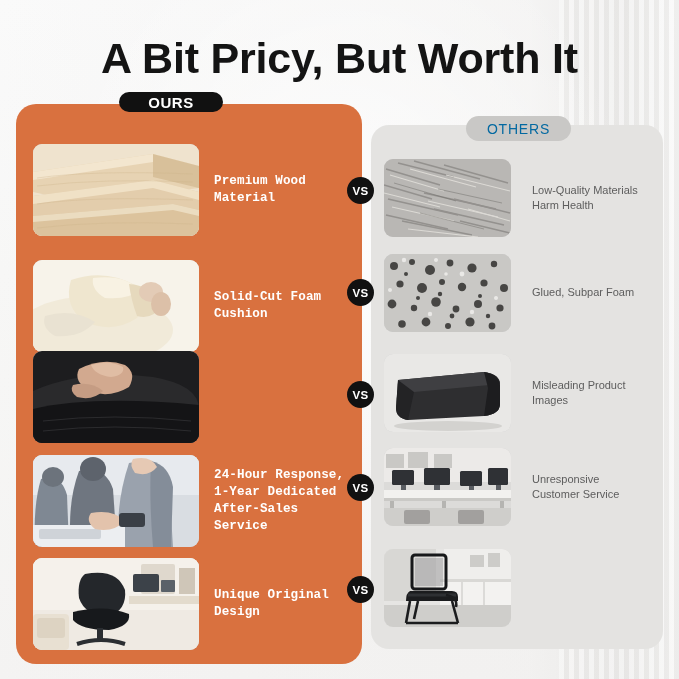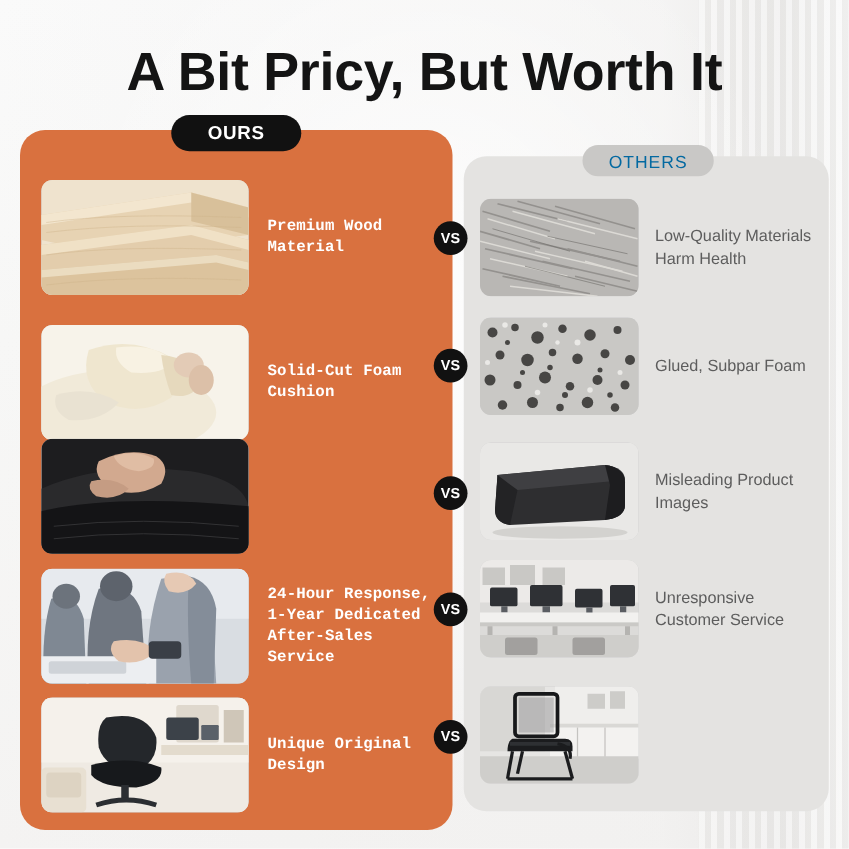--- a/index.html
+++ b/index.html
@@ -82,10 +82,10 @@
   
   .badge-ours {
     position: absolute;
-    left: 137px;
+    left: 119px;
     top: 92px;
     width: 104px;
-    height: 29px;
+    height: 20px;
     background: #111111;
     border-radius: 16px;
     color: #ffffff;

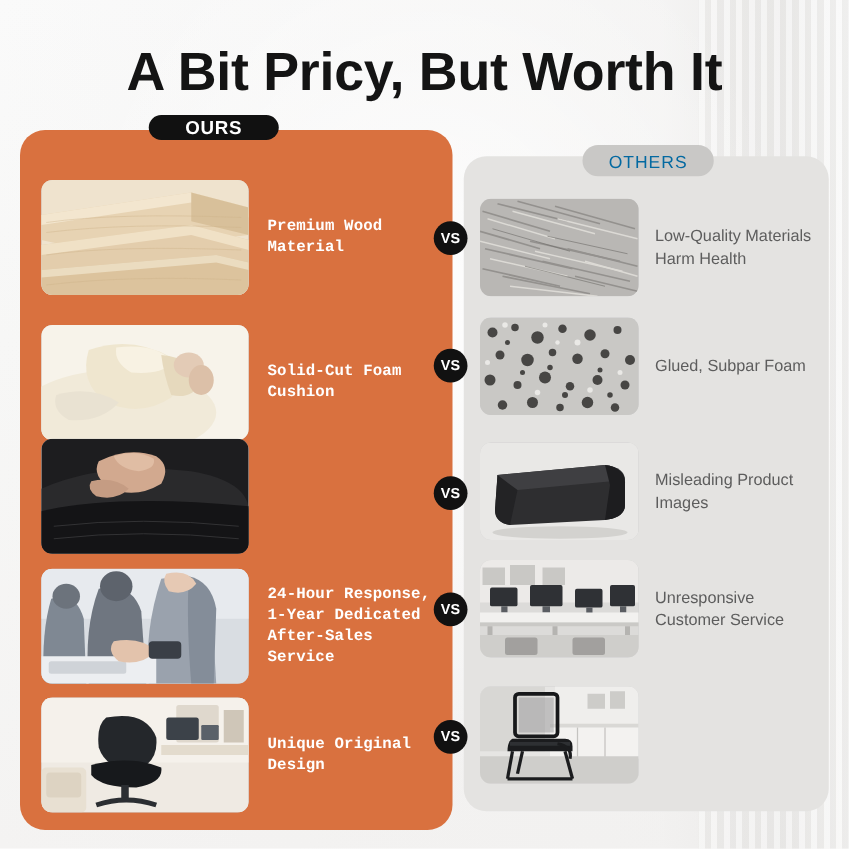--- a/index.html
+++ b/index.html
@@ -147,9 +147,9 @@
     font-family: Liberation Mono, monospace;
   }
   .label-others {
-    margin-left: 13px;
+    margin-left: 21px;
     color: #5d5d5d;
-    font-size: 13px;
+    font-size: 11px;
     line-height: 1.38;
     white-space: pre-line;
   }

